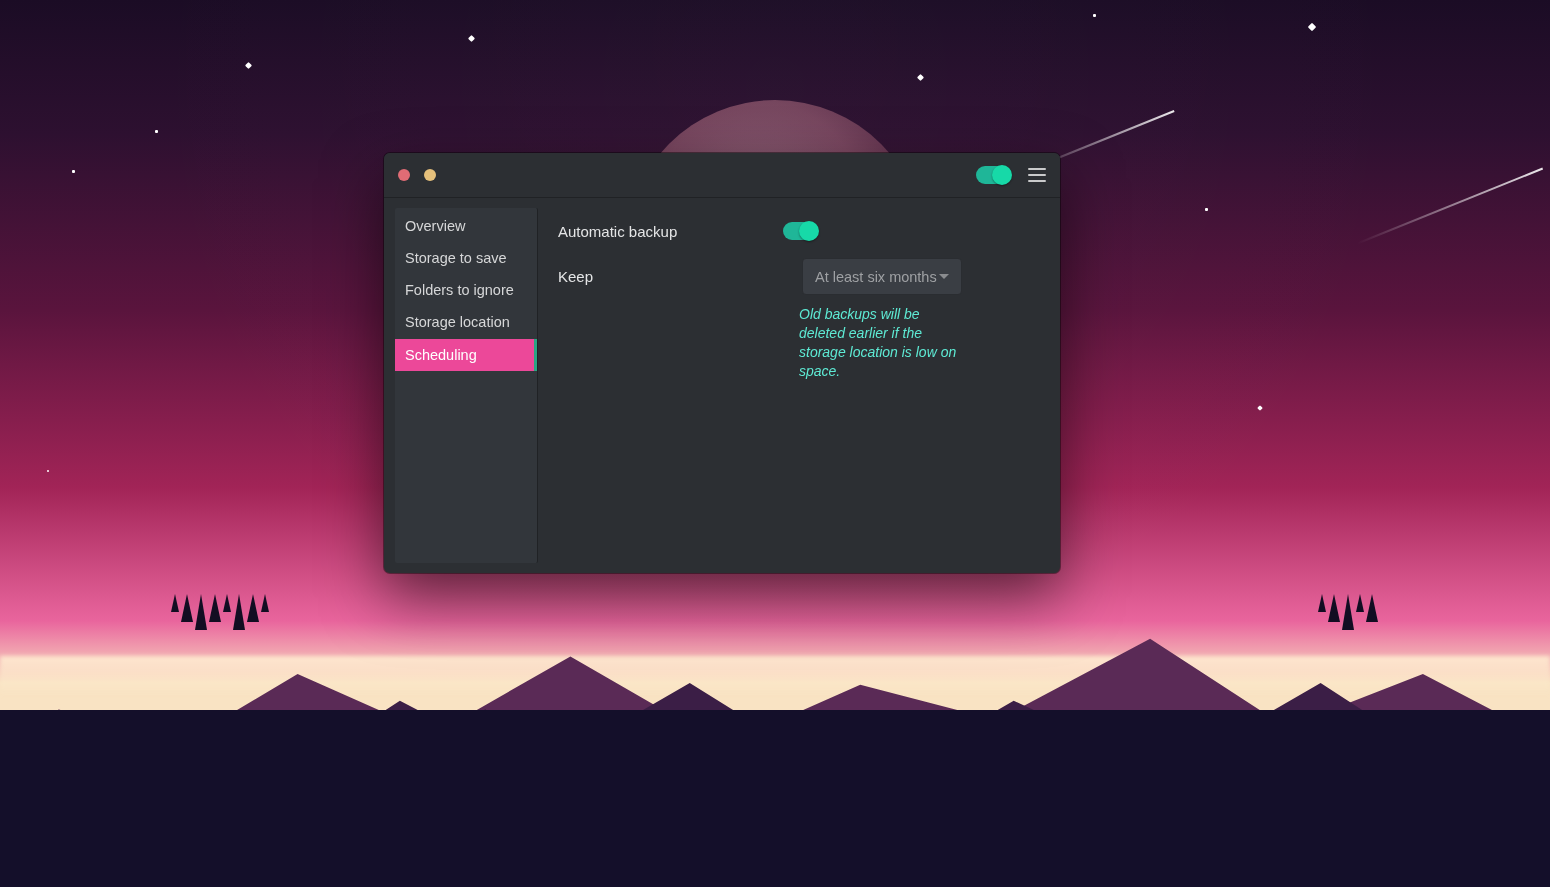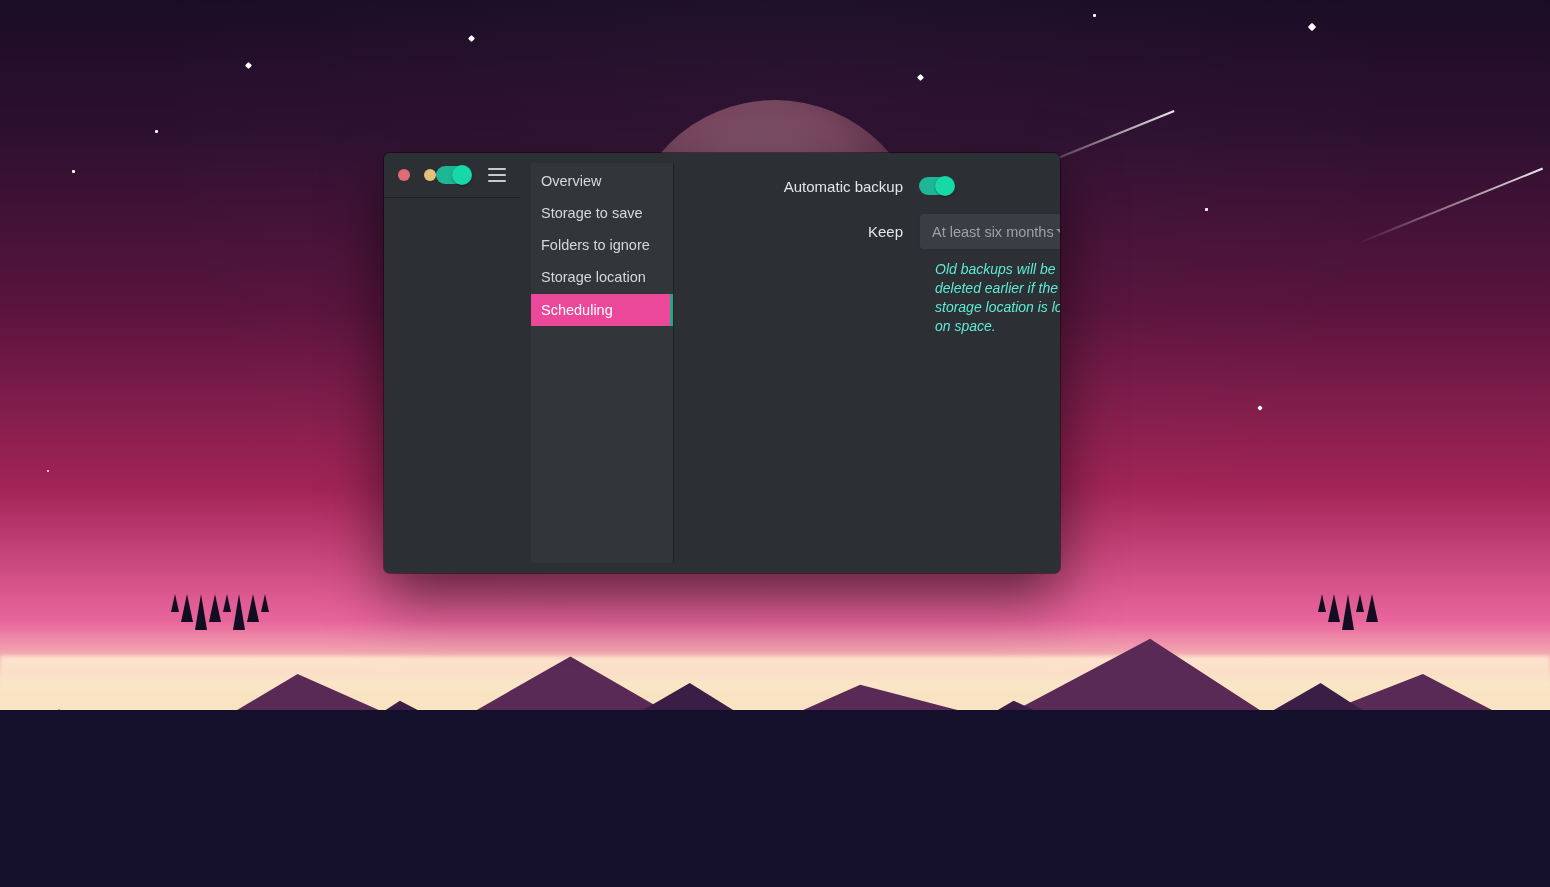--- a/index.html
+++ b/index.html
@@ -69,7 +69,7 @@
     background:#2c2f33;
     border-radius:6px;
     box-shadow:0 25px 60px rgba(0,0,0,0.55), 0 0 0 1px rgba(0,0,0,0.4);
-    display:flex; flex-direction:row;
+    display:flex; flex-direction:column;
     color:#d6d7d8;
     font-size:14.5px;
     overflow:hidden;

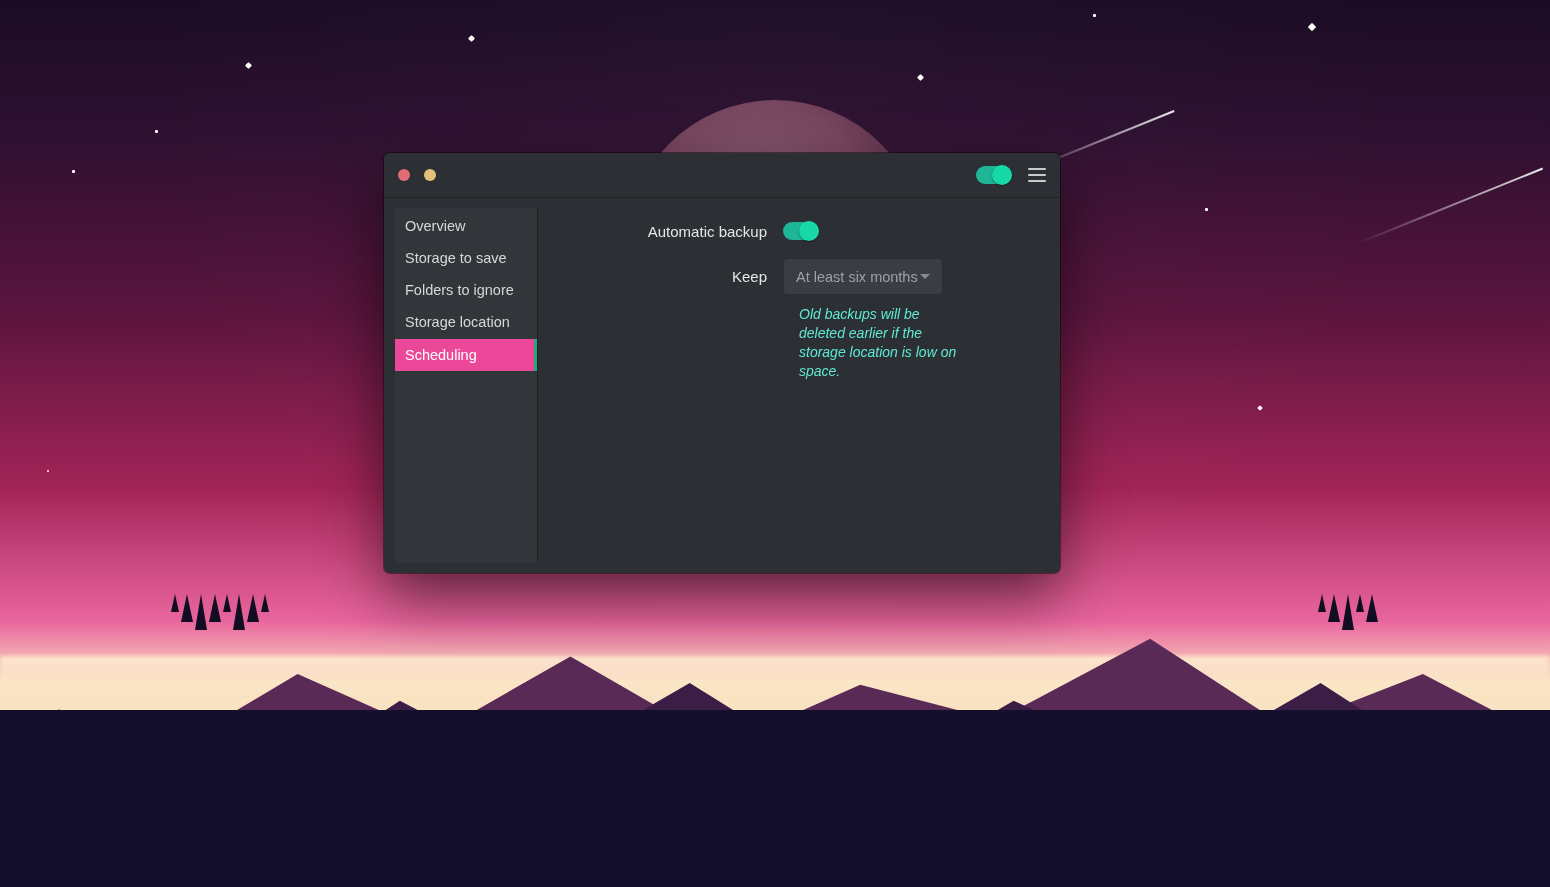--- a/index.html
+++ b/index.html
@@ -140,8 +140,7 @@
   }
   .row .label {
     flex:0 0 225px;
-    text-align:right;
-    padding-right:16px;
+    padding-right:4px;
     color:#e4e5e6;
     font-size:15px;
   }

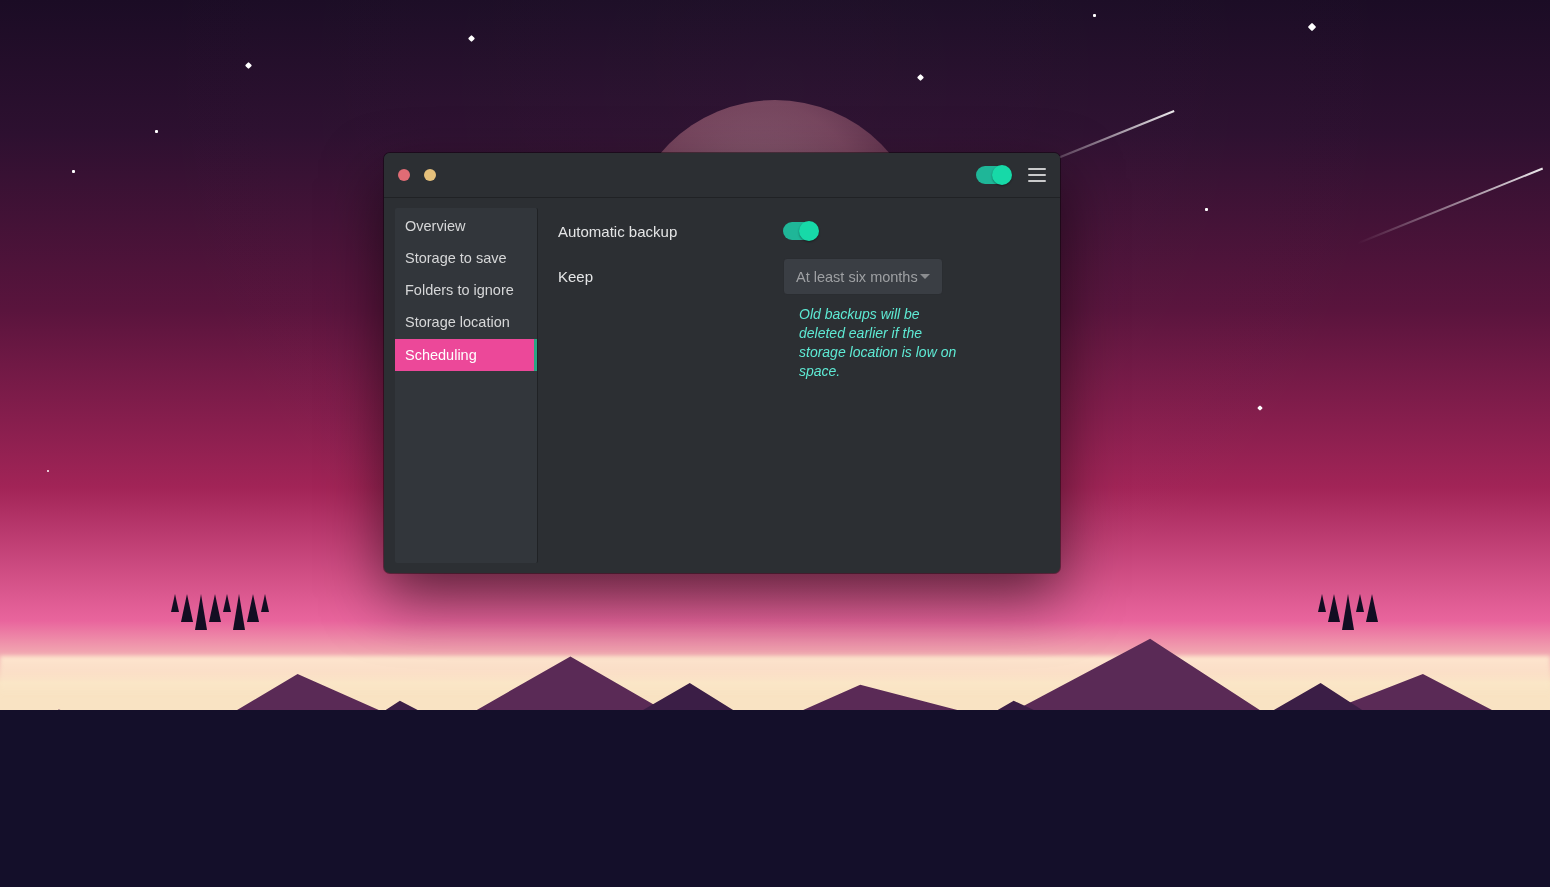--- a/index.html
+++ b/index.html
@@ -174,7 +174,7 @@
     font-size:14px;
     line-height:1.35;
   }
-  .row.tight { margin-bottom:10px; }
+  .row.tight { margin-bottom:10px;gap:19px; }
 </style>
 </head>
 <body>

